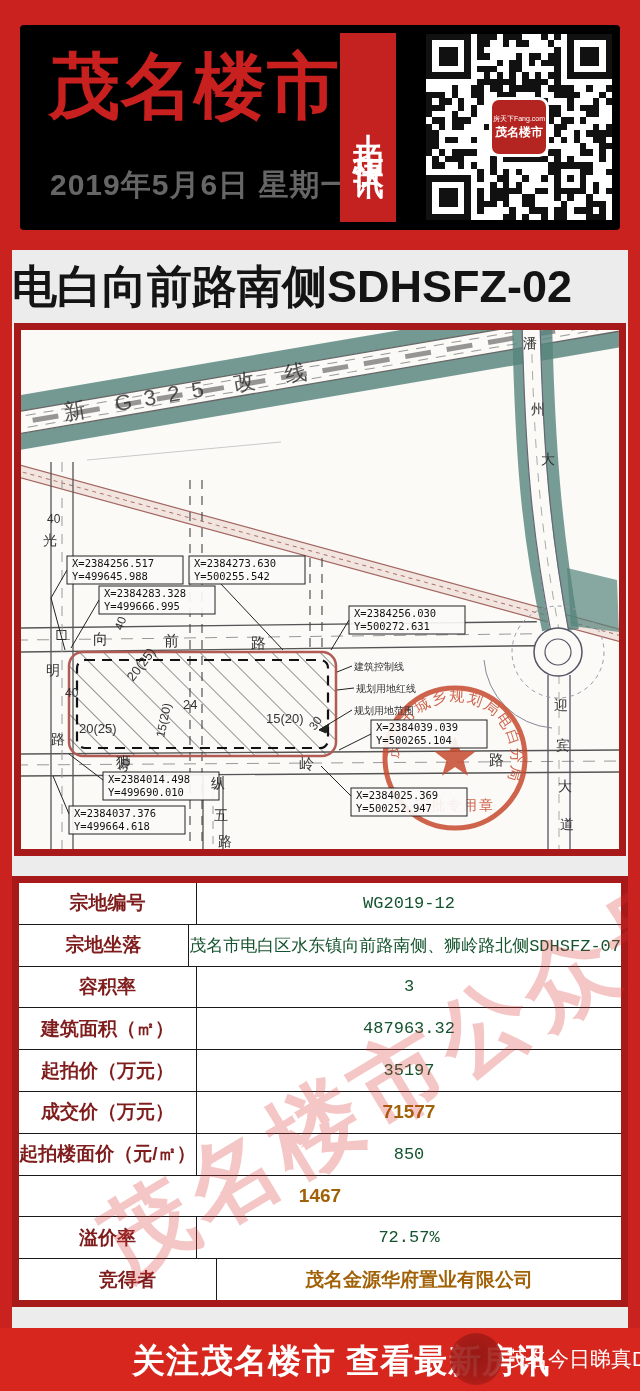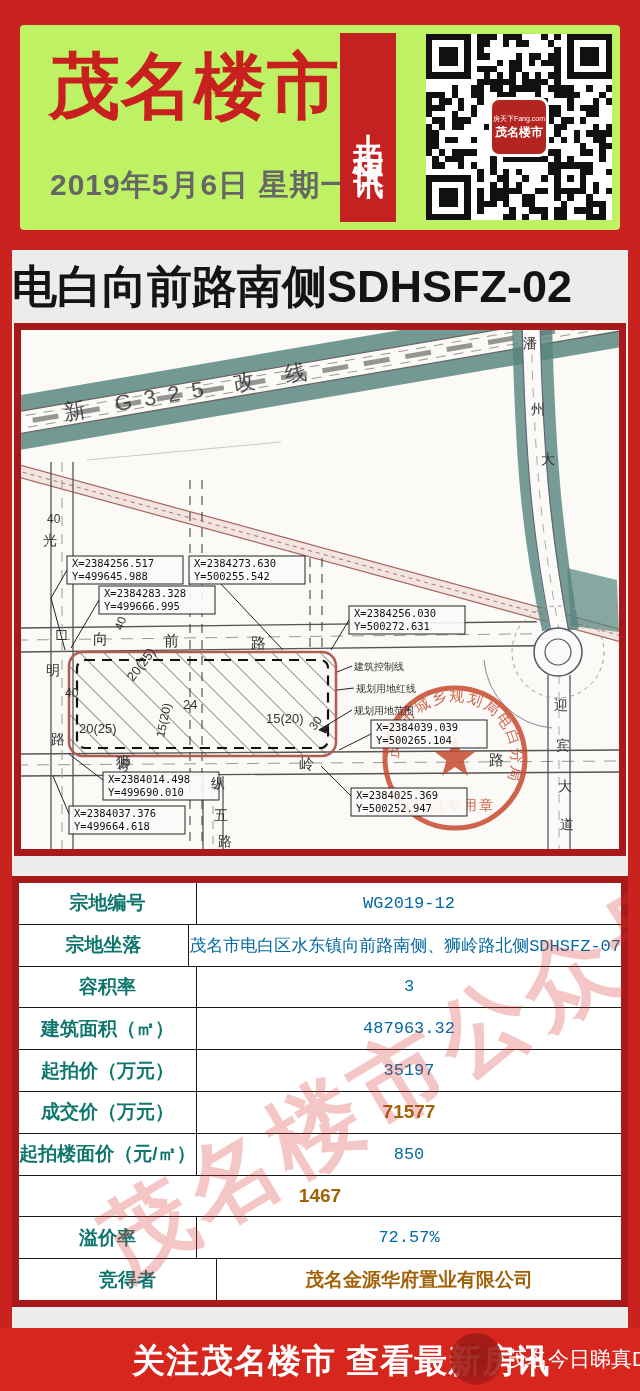--- a/index.html
+++ b/index.html
@@ -8,7 +8,7 @@
 
   
   .header-box{position:absolute;left:20px;top:25px;width:600px;height:205px;
-              background:#bef264;border-radius:4px;}
+              background:#000000;border-radius:4px;}
   .brand{position:absolute;left:28px;top:22px;font-size:72px;font-weight:900;
          color:#C8201E;letter-spacing:1px;line-height:1.1;white-space:nowrap;}
   .date{position:absolute;left:30px;top:140px;font-size:30px;font-weight:700;

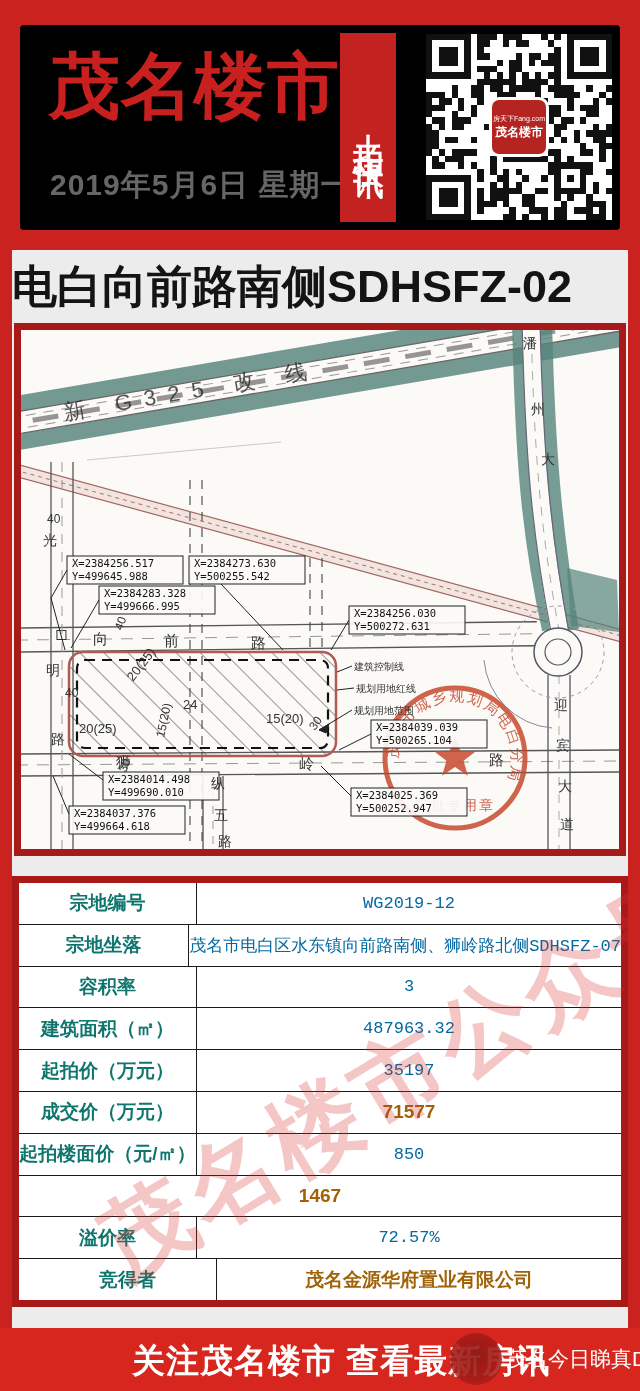--- a/index.html
+++ b/index.html
@@ -45,7 +45,7 @@
   .t-row{flex:1;display:flex;border-bottom:1px solid #1a1a1a;}
   .t-row:last-child{border-bottom:none;margin-left:20px;}
   .t-label{width:173px;border-right:1px solid #1a1a1a;display:flex;align-items:center;
-           justify-content:center;font-size:19px;font-weight:700;color:#0f766e;
+           justify-content:center;font-size:19px;font-weight:700;color:#7f1d1d;
            white-space:nowrap;padding:5px 2px;}
   .t-value{flex:1;display:flex;align-items:center;justify-content:center;
            font-family:"Liberation Mono",monospace;font-size:17px;color:#0369a1;

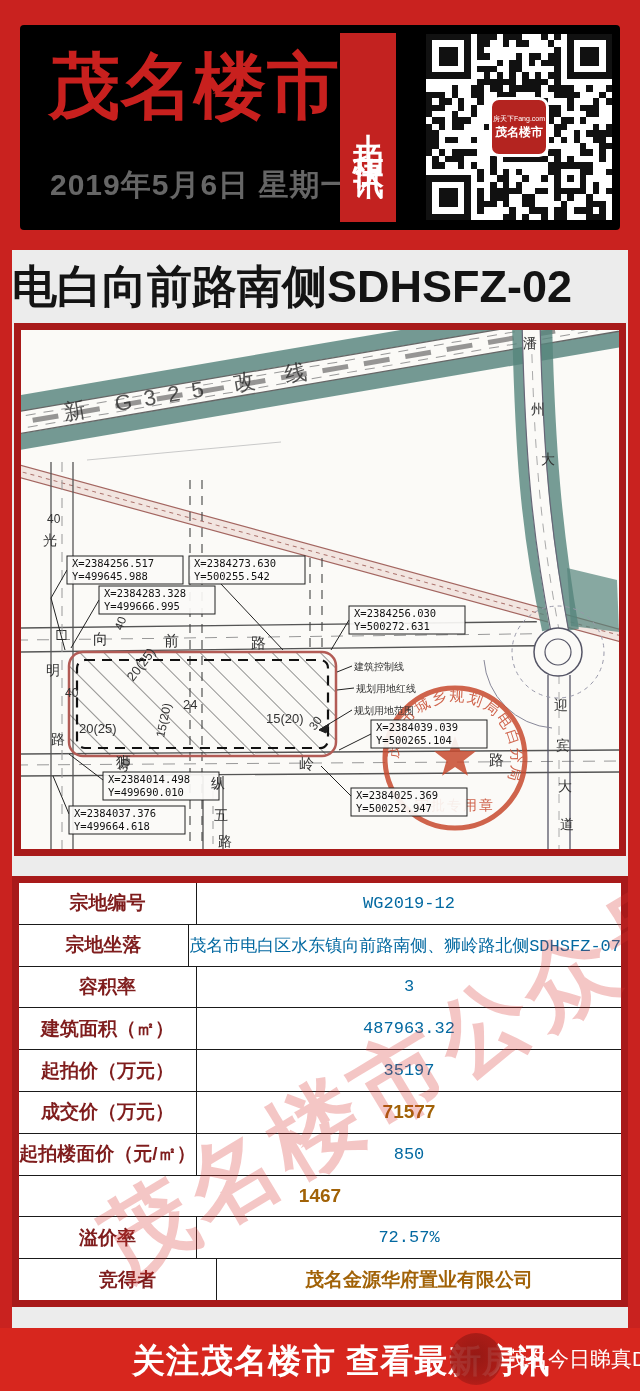--- a/index.html
+++ b/index.html
@@ -48,7 +48,7 @@
            justify-content:center;font-size:19px;font-weight:700;color:#7f1d1d;
            white-space:nowrap;padding:5px 2px;}
   .t-value{flex:1;display:flex;align-items:center;justify-content:center;
-           font-family:"Liberation Mono",monospace;font-size:17px;color:#0369a1;
+           font-family:"Liberation Mono",monospace;font-size:17px;color:#14532d;
            white-space:nowrap;}
   .t-value.red{color:#a16207;font-weight:700;font-size:19px;
                font-family:"Liberation Sans",sans-serif;}

